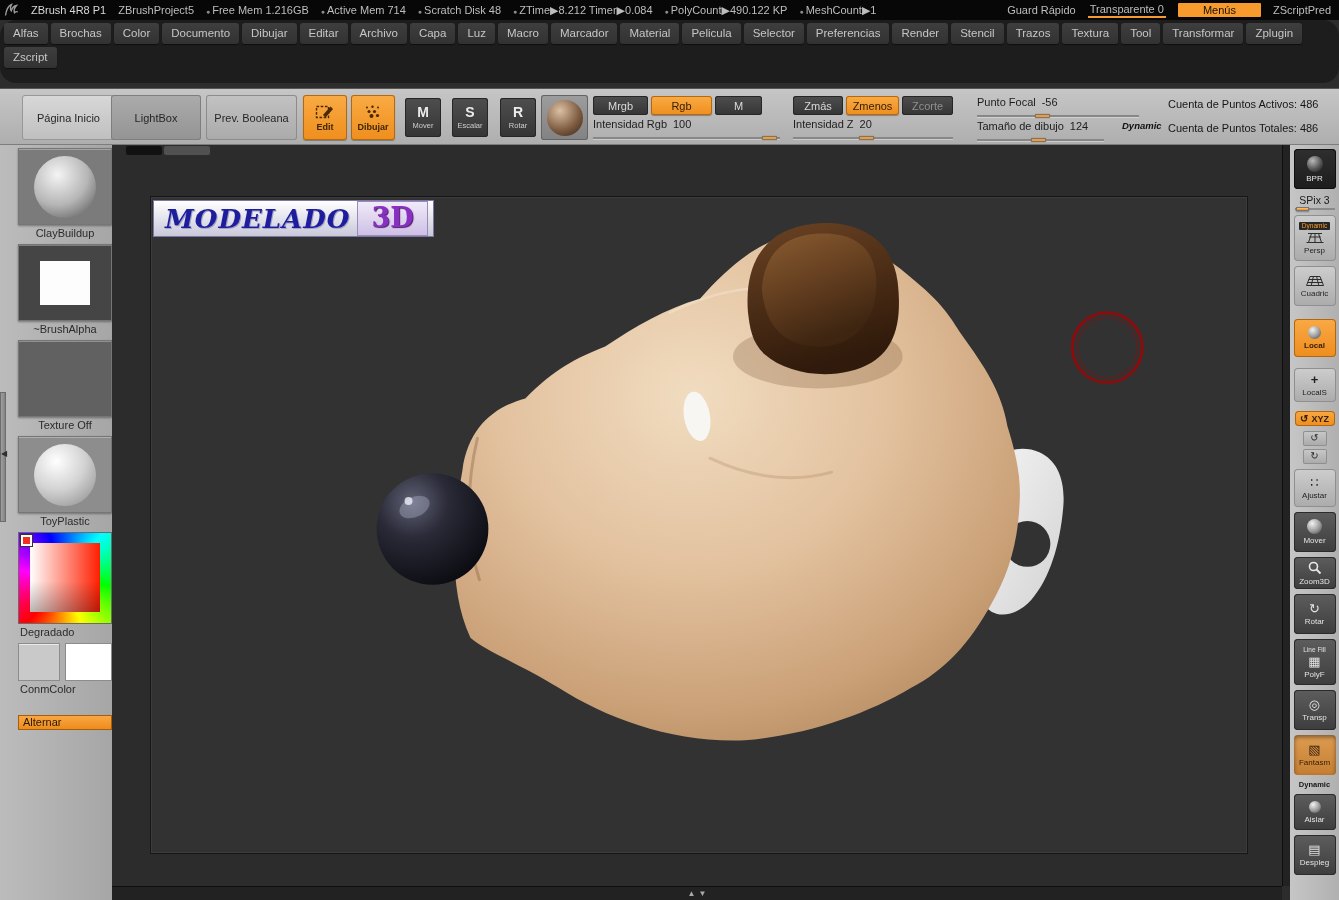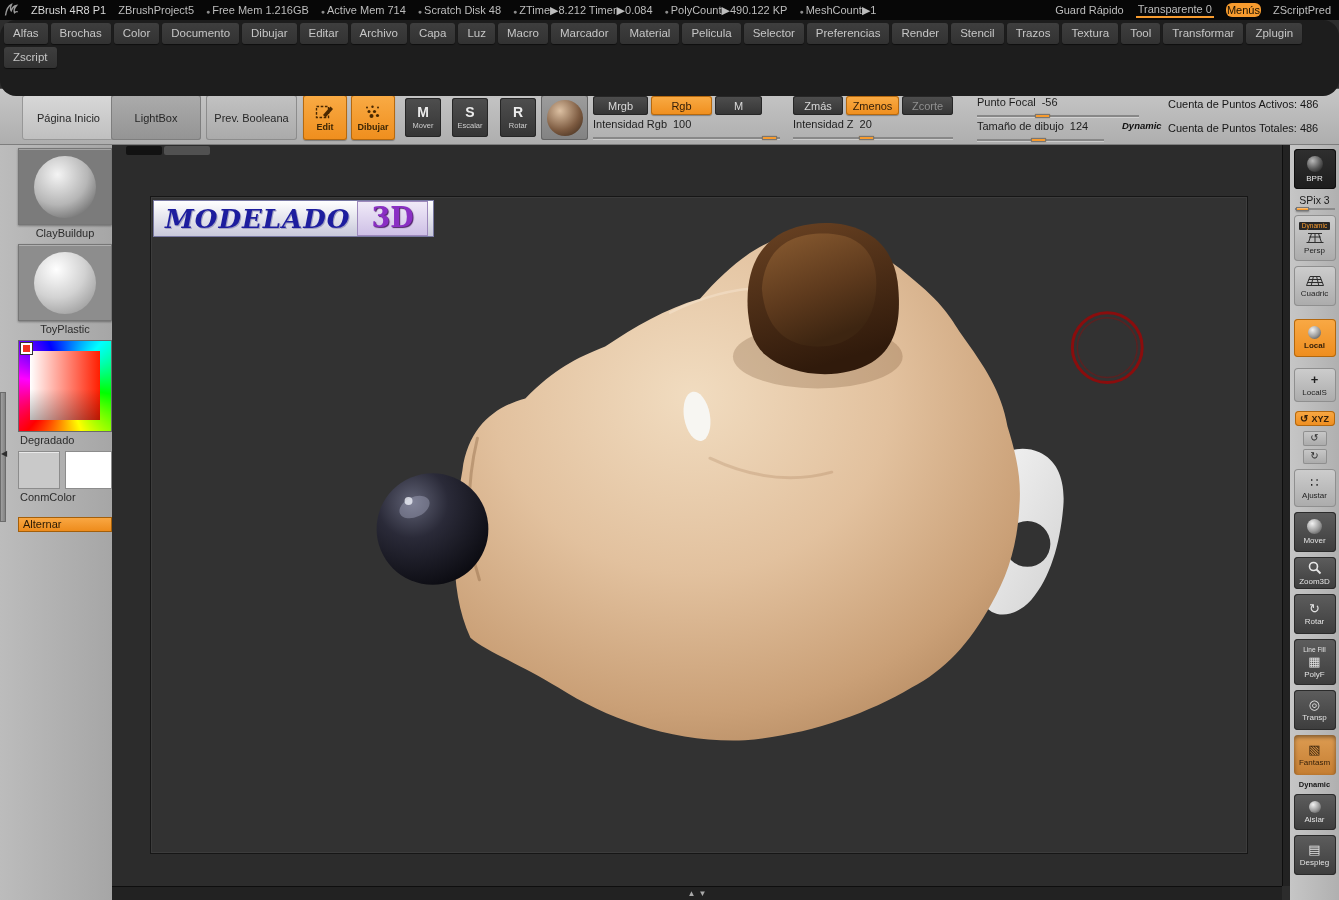--- a/index.html
+++ b/index.html
@@ -14,7 +14,7 @@
   .tb-spacer { flex:1; }
   .tb-slider { position:relative; padding:0 2px 3px 2px; }
   .tb-slider::after { content:""; position:absolute; left:0; right:0; bottom:0; height:2px; background:#f79b2e; }
-  .tb-menus { background:#f79b2e; color:#191102; padding:1px 1px; border-radius:6px; }
+  .tb-menus { background:#f79b2e; color:#191102; padding:1px 25px; border-radius:1px; }
 
   
   .menubar { position:absolute; top:20px; left:0; width:100%; height:76px; background:#1d1d1d; padding:3px 4px; z-index:9;border-radius:16px; }

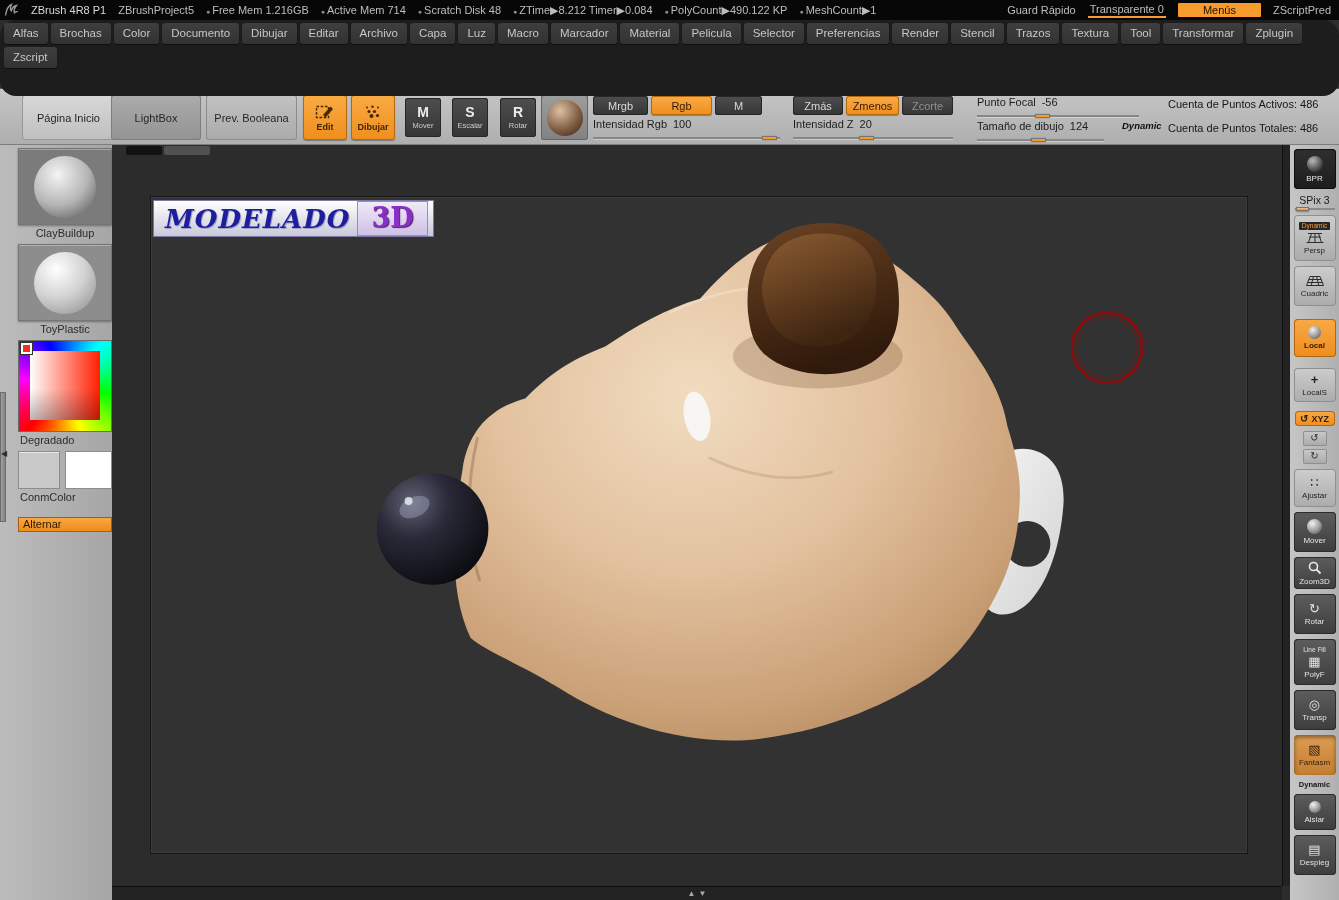--- a/index.html
+++ b/index.html
@@ -17,7 +17,7 @@
   .tb-menus { background:#f79b2e; color:#191102; padding:1px 25px; border-radius:1px; }
 
   
-  .menubar { position:absolute; top:20px; left:0; width:100%; height:76px; background:#1d1d1d; padding:3px 4px; z-index:9;border-radius:16px; }
+  .menubar { position:absolute; top:20px; left:0; width:100%; height:63px; background:#1d1d1d; padding:3px 4px; z-index:9;border-radius:16px; }
   .menurow { display:flex; gap:3px; margin-bottom:3px; }
   .menuitem { background:linear-gradient(#3e3e3e,#323232); color:#c6c6c6; font-size:11.5px; padding:4px 9px 5px; border-radius:3px; box-shadow:0 1px 1px rgba(0,0,0,.5); }
 

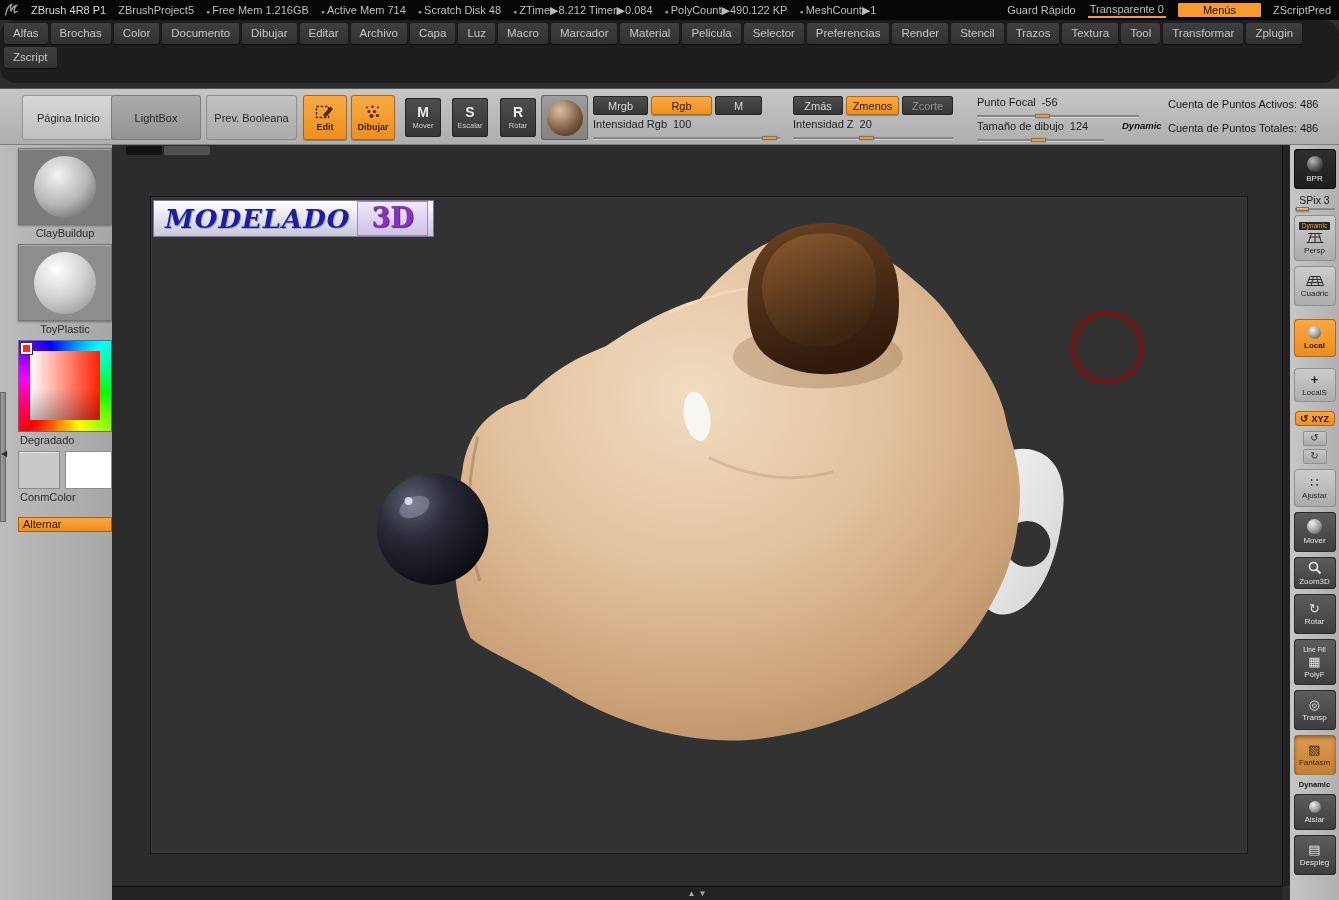--- a/index.html
+++ b/index.html
@@ -259,6 +259,12 @@
         <div class="sphere-lg"></div>
       </div>
     <div class="pal-label">ClayBuildup</div>
+  </div>
+  <div class="pal-item">
+    <div class="thumb t-alpha">
+        <div class="alpha-core"></div>
+      </div>
+    <div class="pal-label">~BrushAlpha</div>
   </div>
   <div class="pal-item">
     <div class="thumb t-material">

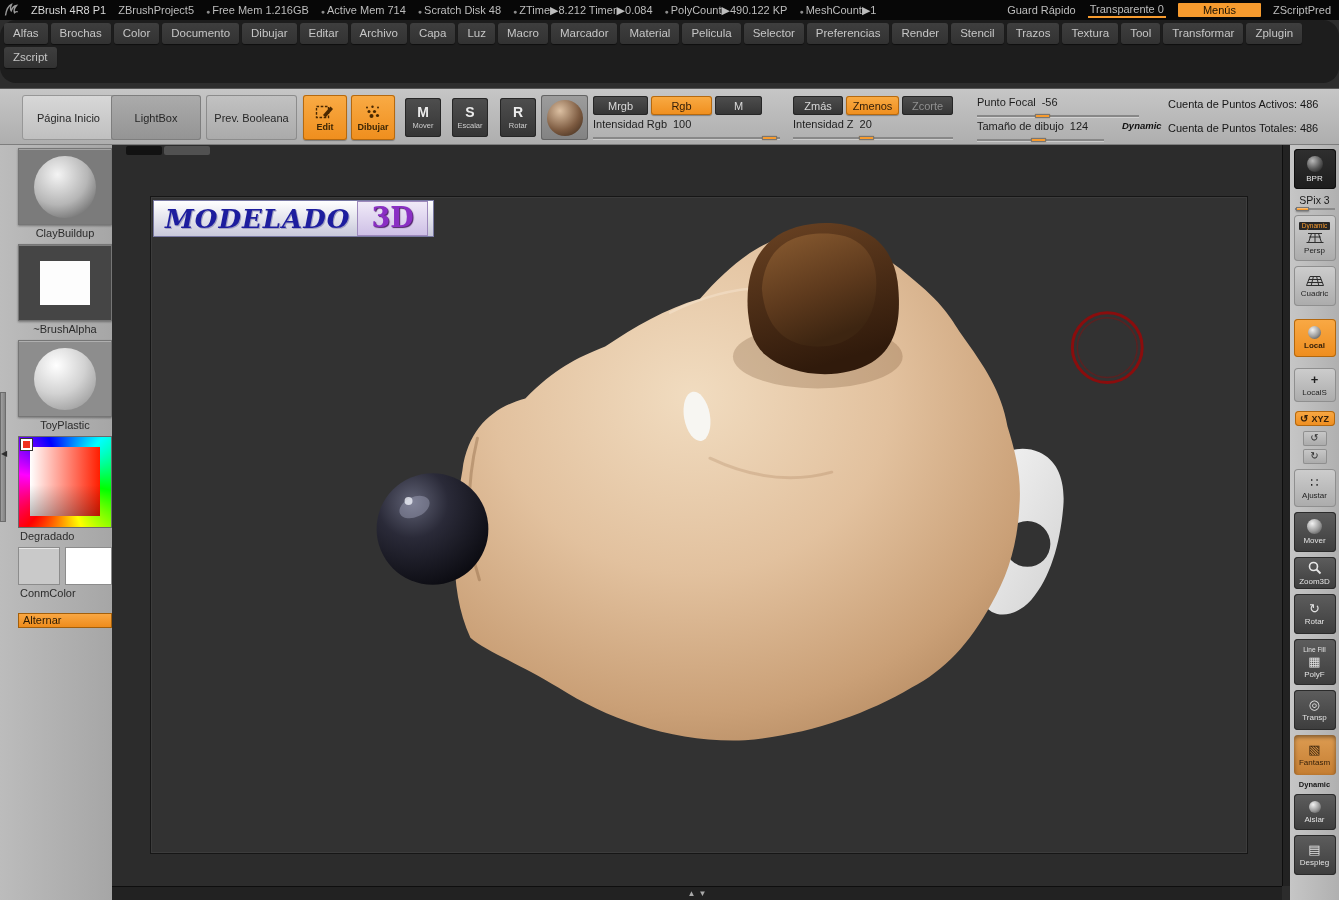--- a/index.html
+++ b/index.html
@@ -265,6 +265,10 @@
         <div class="alpha-core"></div>
       </div>
     <div class="pal-label">~BrushAlpha</div>
+  </div>
+  <div class="pal-item">
+    <div class="thumb t-texture"></div>
+    <div class="pal-label">Texture Off</div>
   </div>
   <div class="pal-item">
     <div class="thumb t-material">

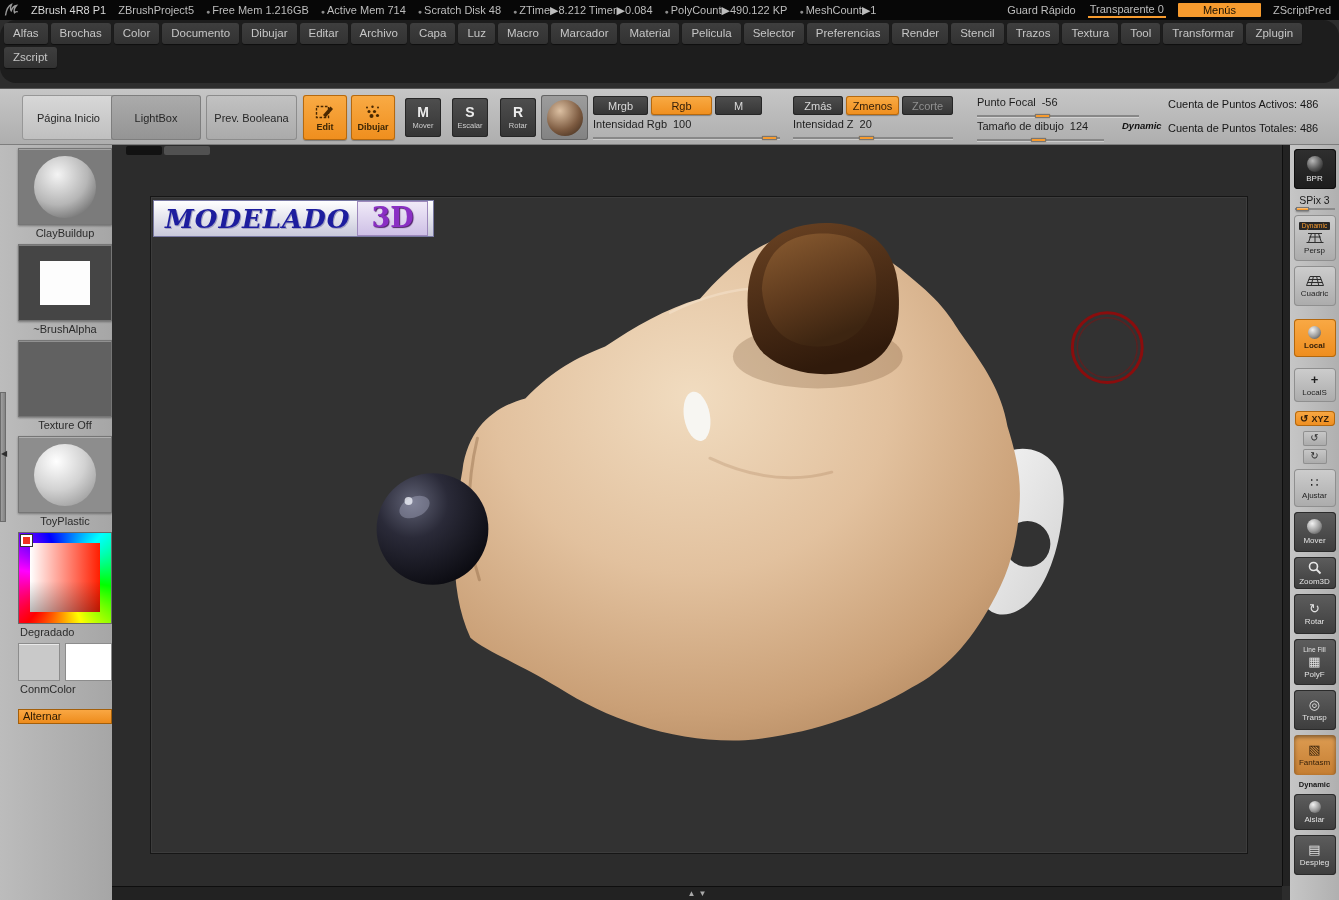--- a/index.html
+++ b/index.html
@@ -65,7 +65,7 @@
   .sw { height:38px; border:1px solid #8c8c8c; box-shadow:inset 0 1px 0 rgba(255,255,255,.6); }
   .sw1 { width:42px; background:#c9c9c9; }
   .sw2 { width:47px; background:#ffffff; }
-  .alternar { width:94px; height:15px; margin-top:9px; background:linear-gradient(#f9a743,#ee8c1c); border:1px solid #a35f0b; font-size:11px; color:#2a1a04; text-align:left; padding:0 0 1px 4px; line-height:13px; }
+  .alternar { width:94px; height:15px; margin-top:15px; background:linear-gradient(#f9a743,#ee8c1c); border:1px solid #a35f0b; font-size:11px; color:#2a1a04; text-align:left; padding:0 0 1px 4px; line-height:13px; }
 
   
   .canvas { position:absolute; left:112px; top:145px; right:49px; bottom:0; background:#2c2c2c; }

